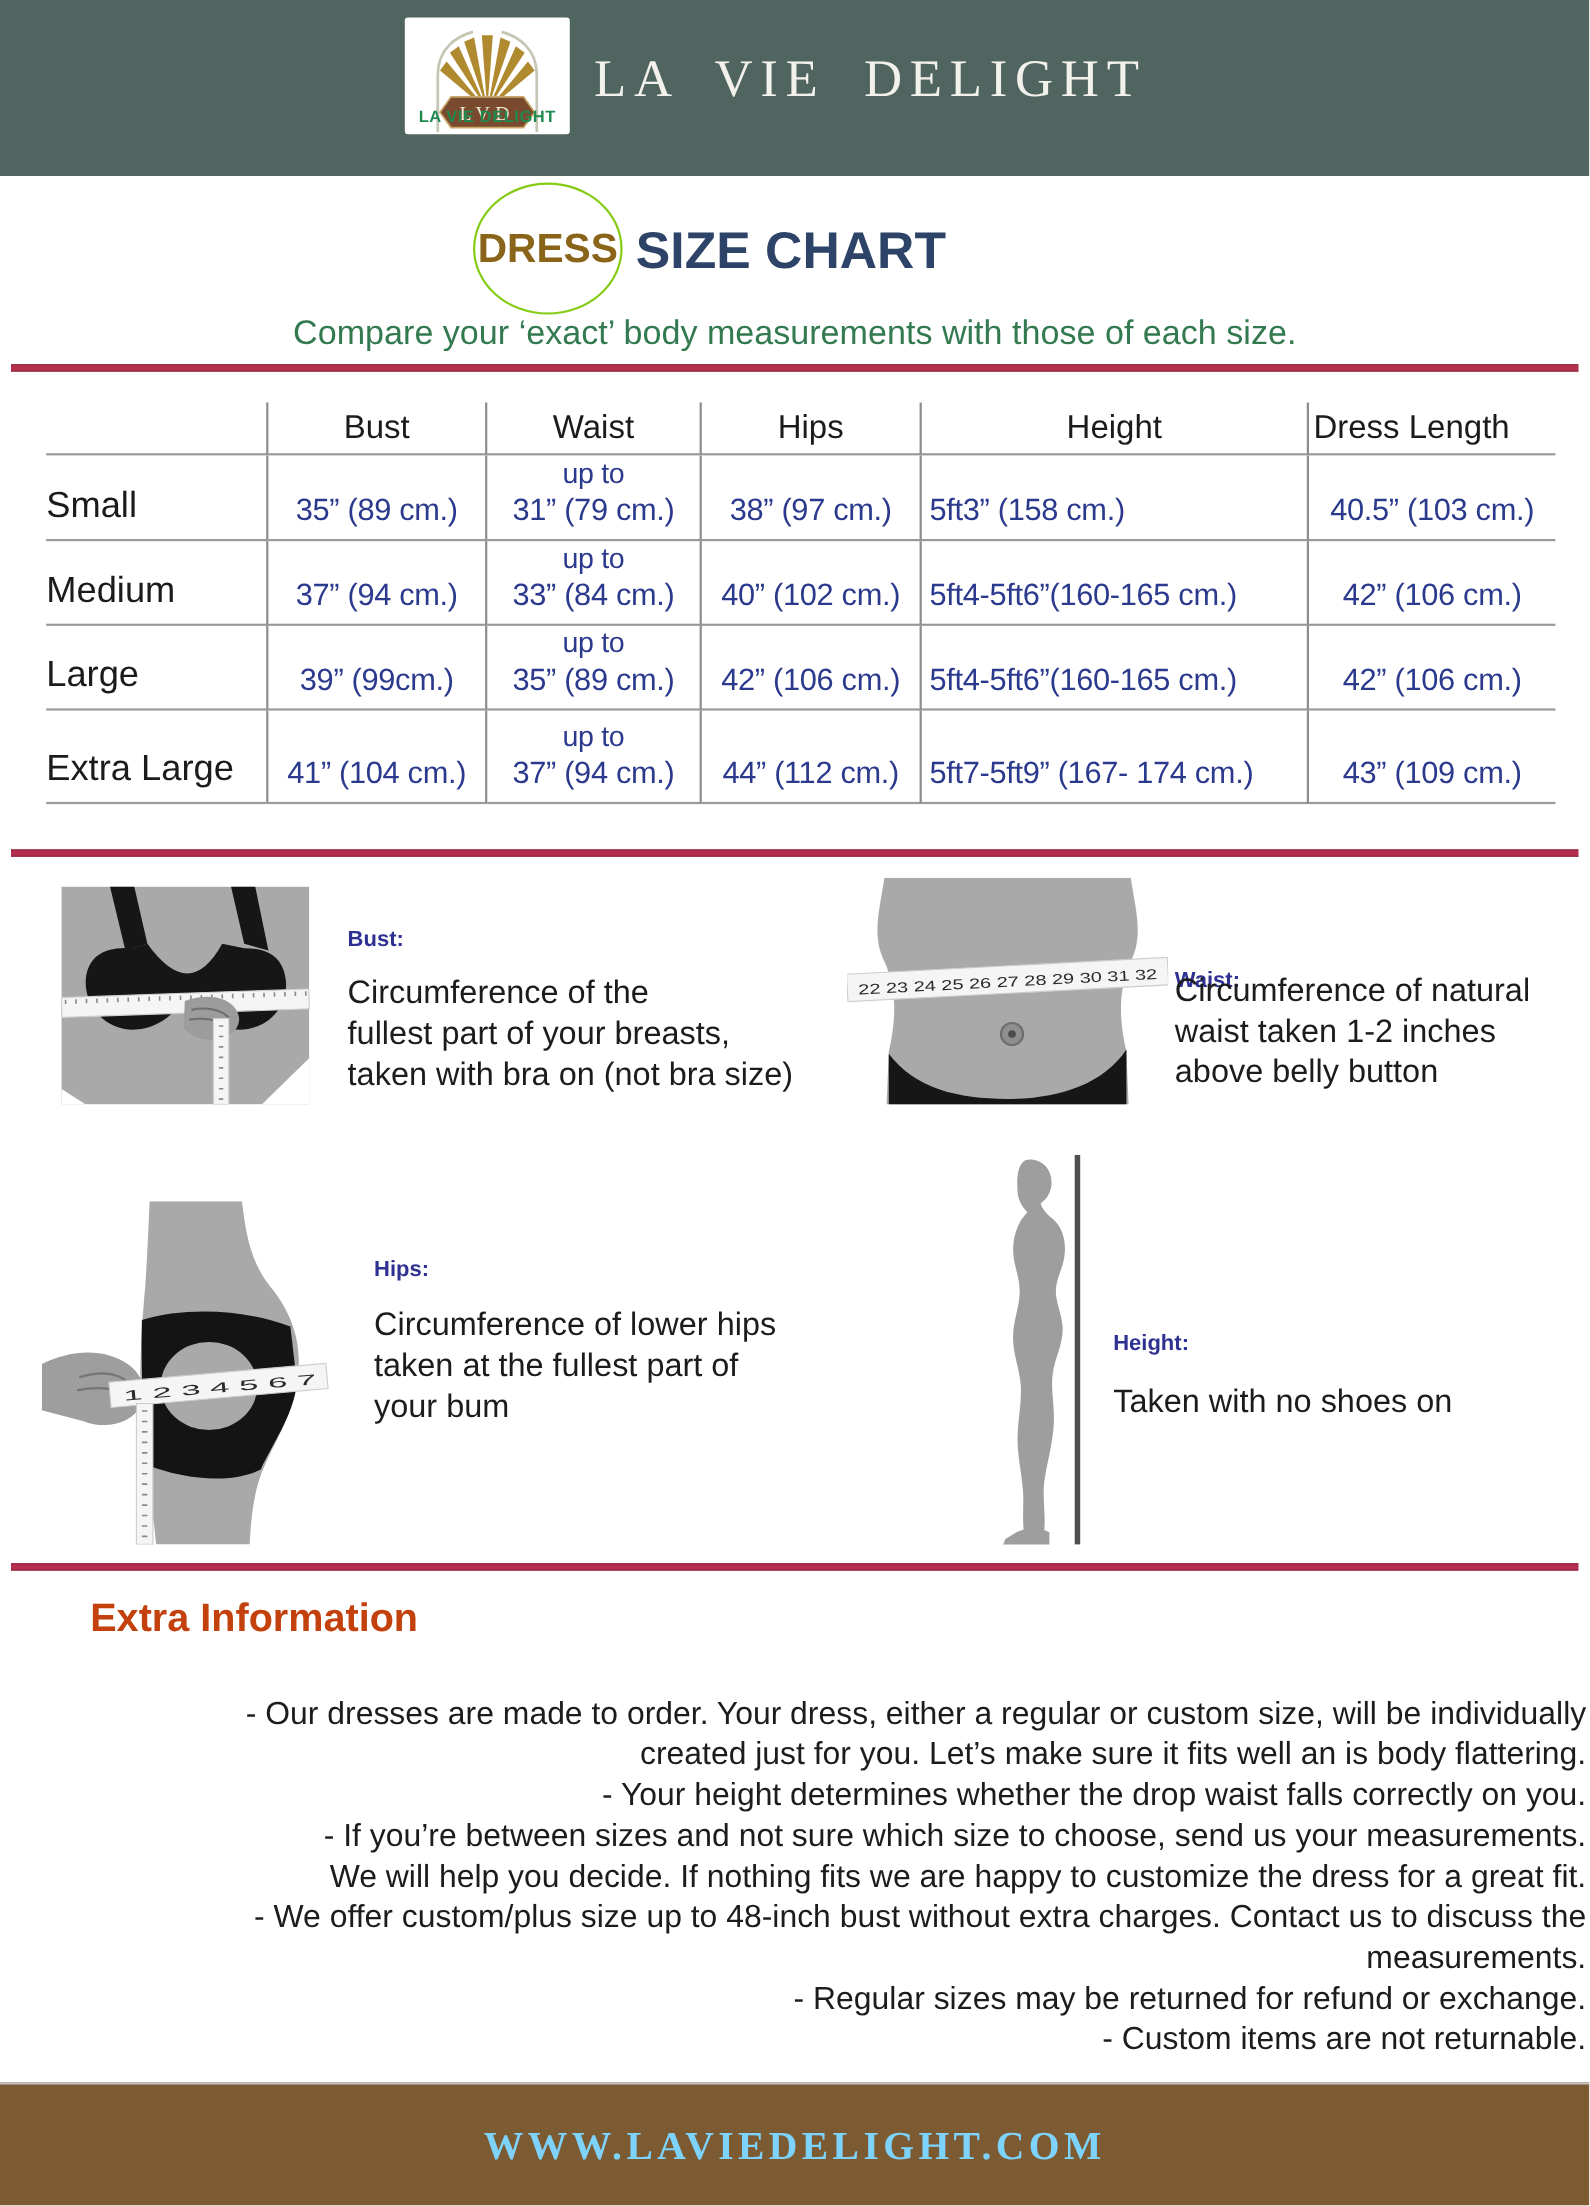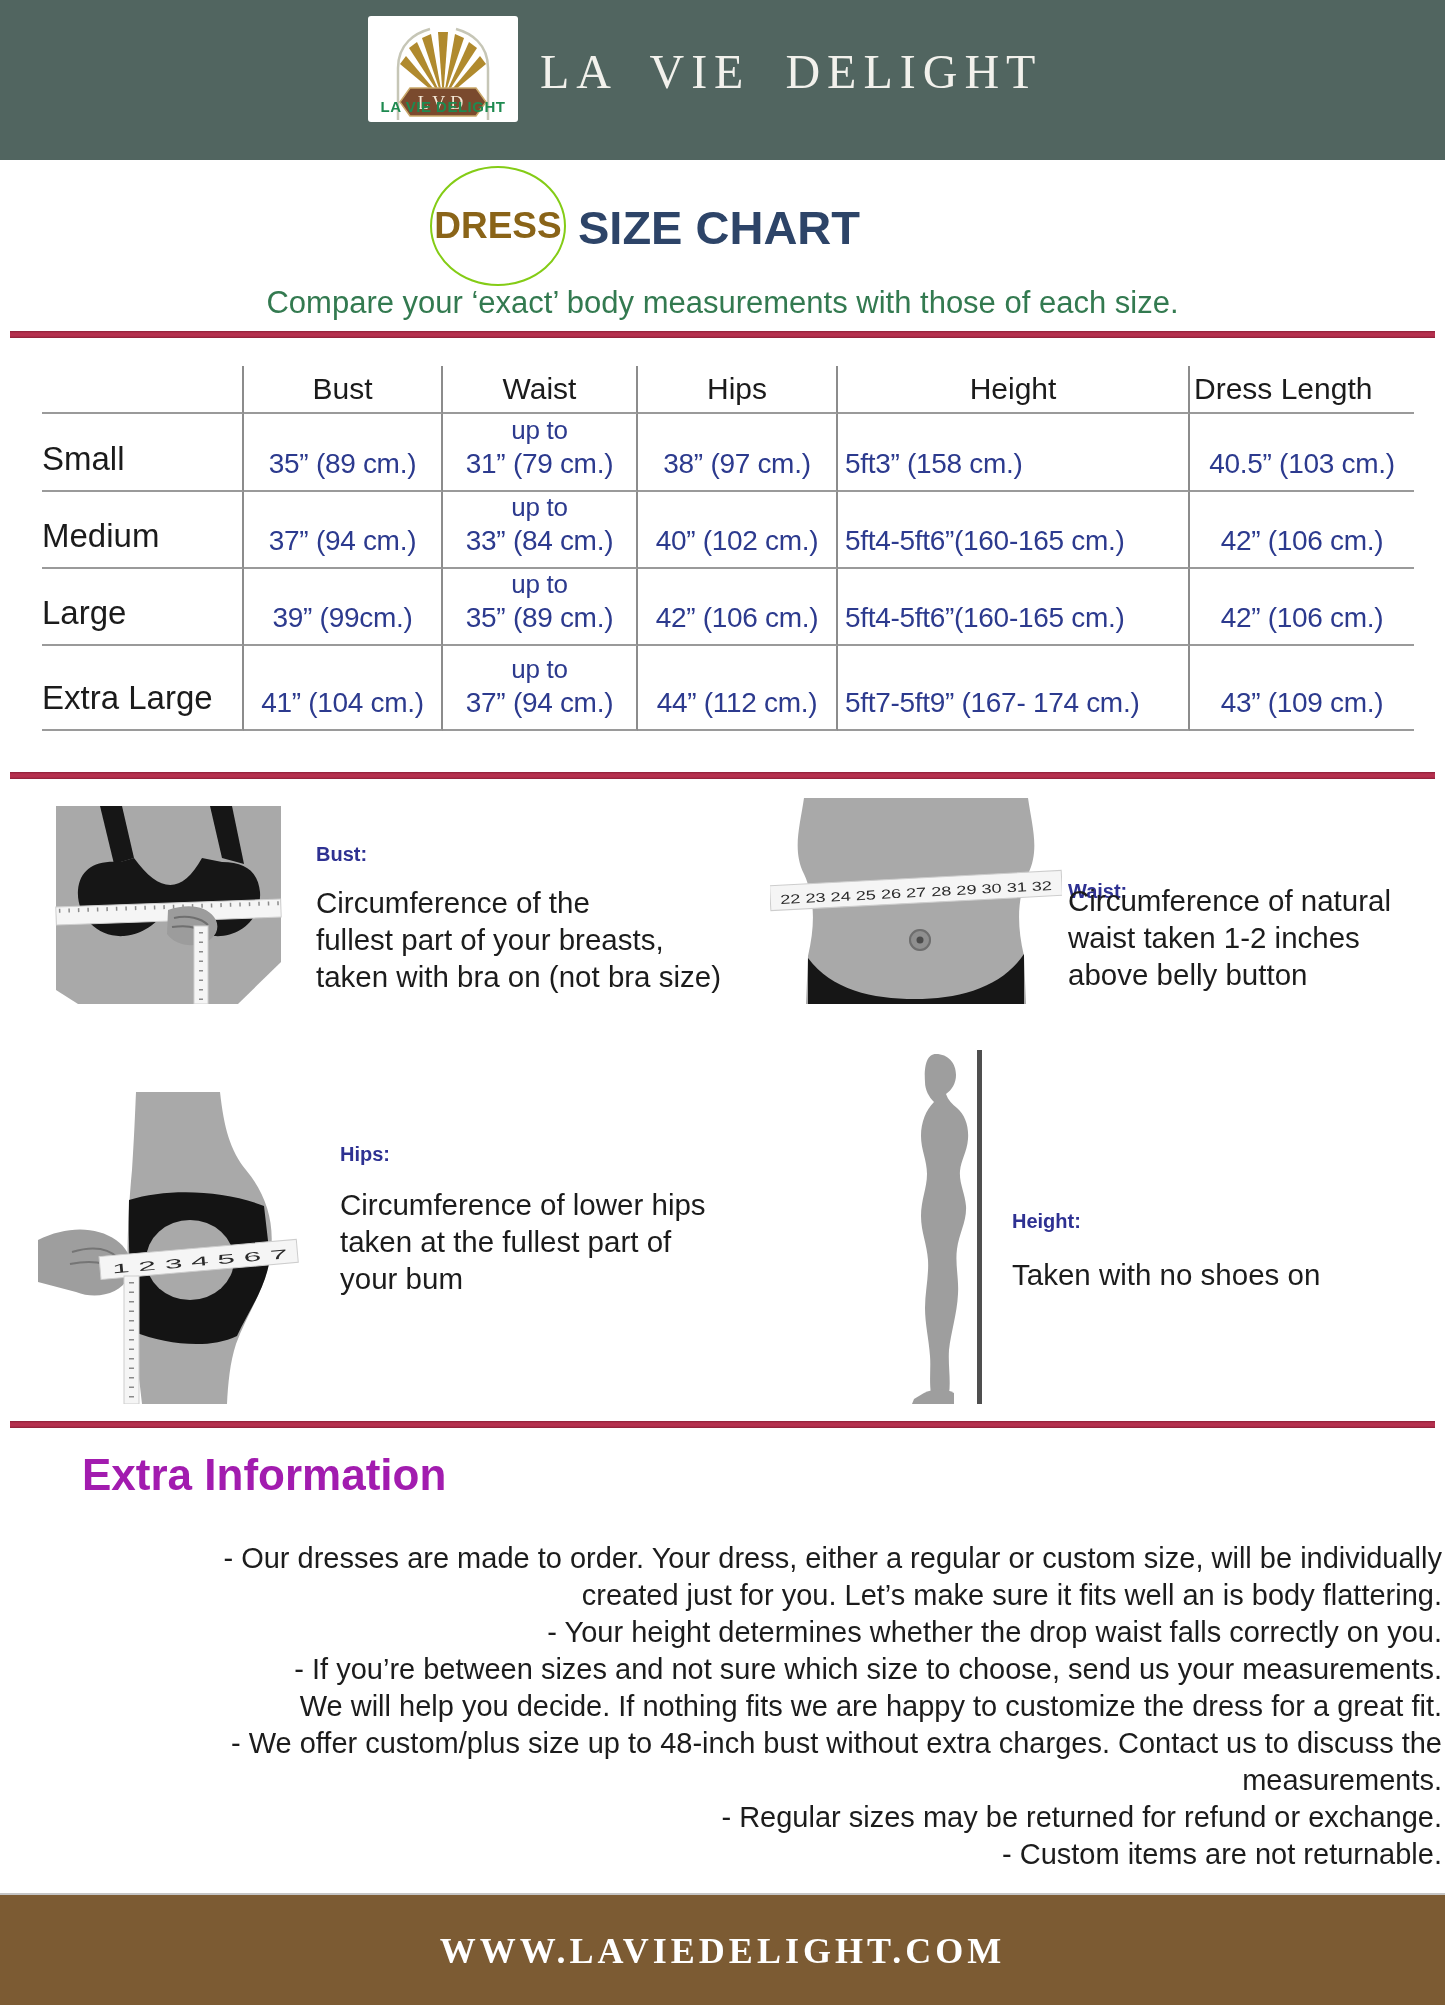--- a/index.html
+++ b/index.html
@@ -37,7 +37,7 @@
   .guide-label{position:absolute;font-size:20px;font-weight:bold;color:#2e3192;}
   .guide-text{position:absolute;font-size:29.5px;color:#1c1c1c;line-height:37px;white-space:pre-wrap;}
   
-  .extra-heading{position:absolute;left:82px;top:1450px;font-size:44px;font-weight:bold;color:#a21caf;}
+  .extra-heading{position:absolute;left:82px;top:1450px;font-size:36px;font-weight:bold;color:#c2410c;}
   .extra-list{position:absolute;left:82px;top:1540px;width:1360px;font-size:29px;color:#1c1c1c;line-height:37px;}
   .extra-item{white-space:pre-wrap;text-align:right;}
   

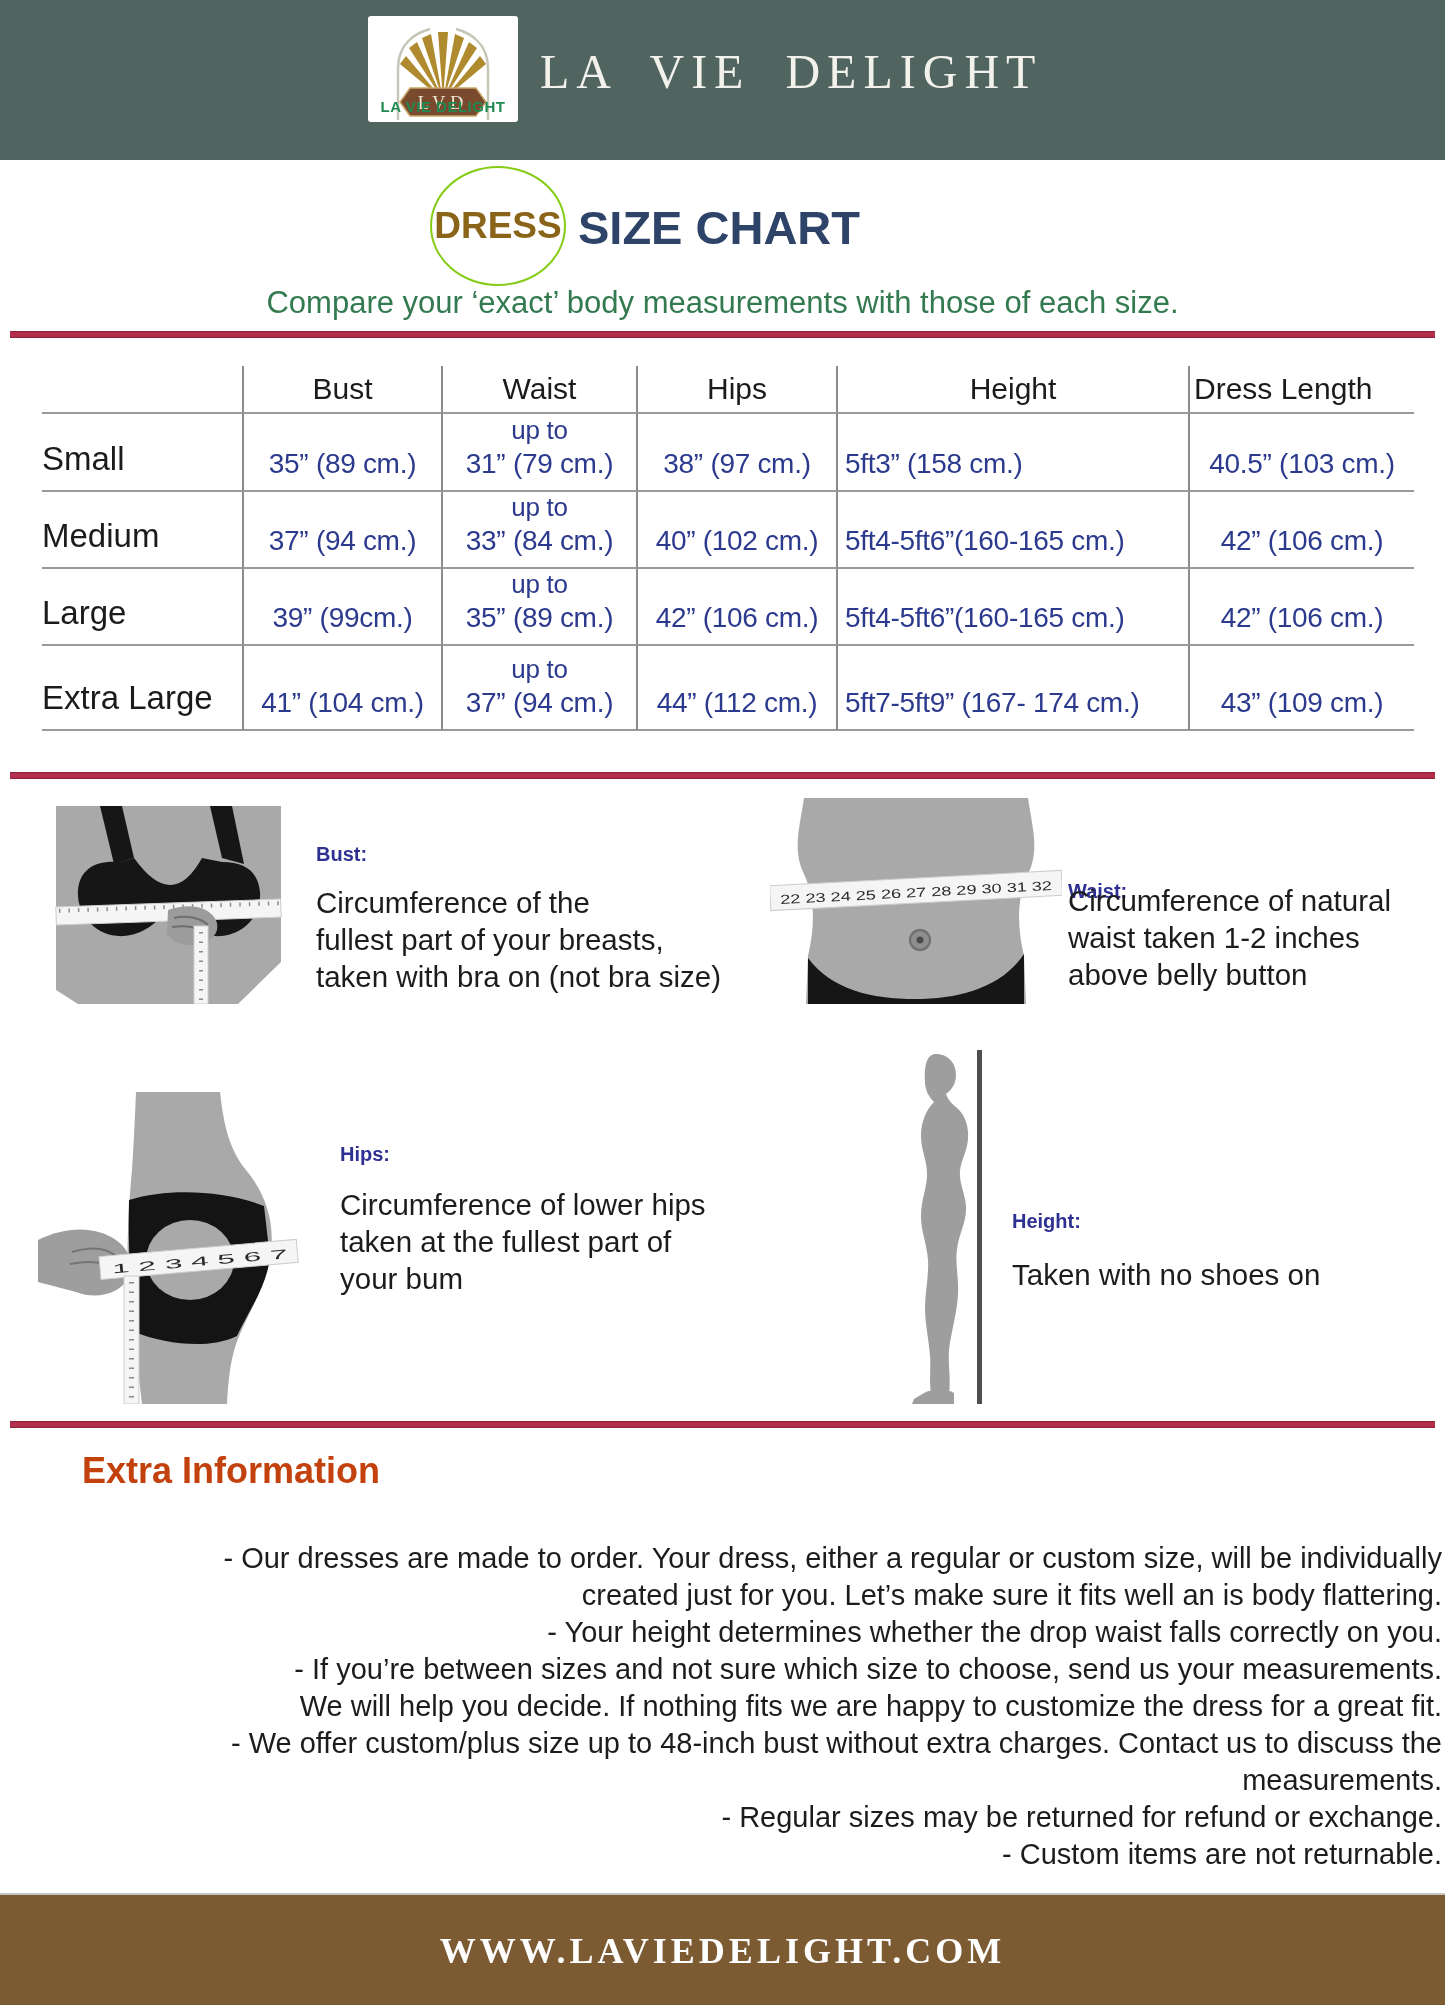--- a/index.html
+++ b/index.html
@@ -42,7 +42,7 @@
   .extra-item{white-space:pre-wrap;text-align:right;}
   
   .footer{position:absolute;left:0;top:1893px;width:1445px;height:112px;background:#7c5b33;border-top:2px solid #c4c4c4;display:flex;align-items:center;justify-content:center;}
-  .footer-text{font-family:"Liberation Serif",serif;font-size:36px;font-weight:bold;color:#ffffff;letter-spacing:4px;}
+  .footer-text{font-family:"Liberation Serif",serif;font-size:36px;font-weight:bold;color:#7dd3fc;letter-spacing:4px;}
 </style>
 </head>
 <body>

